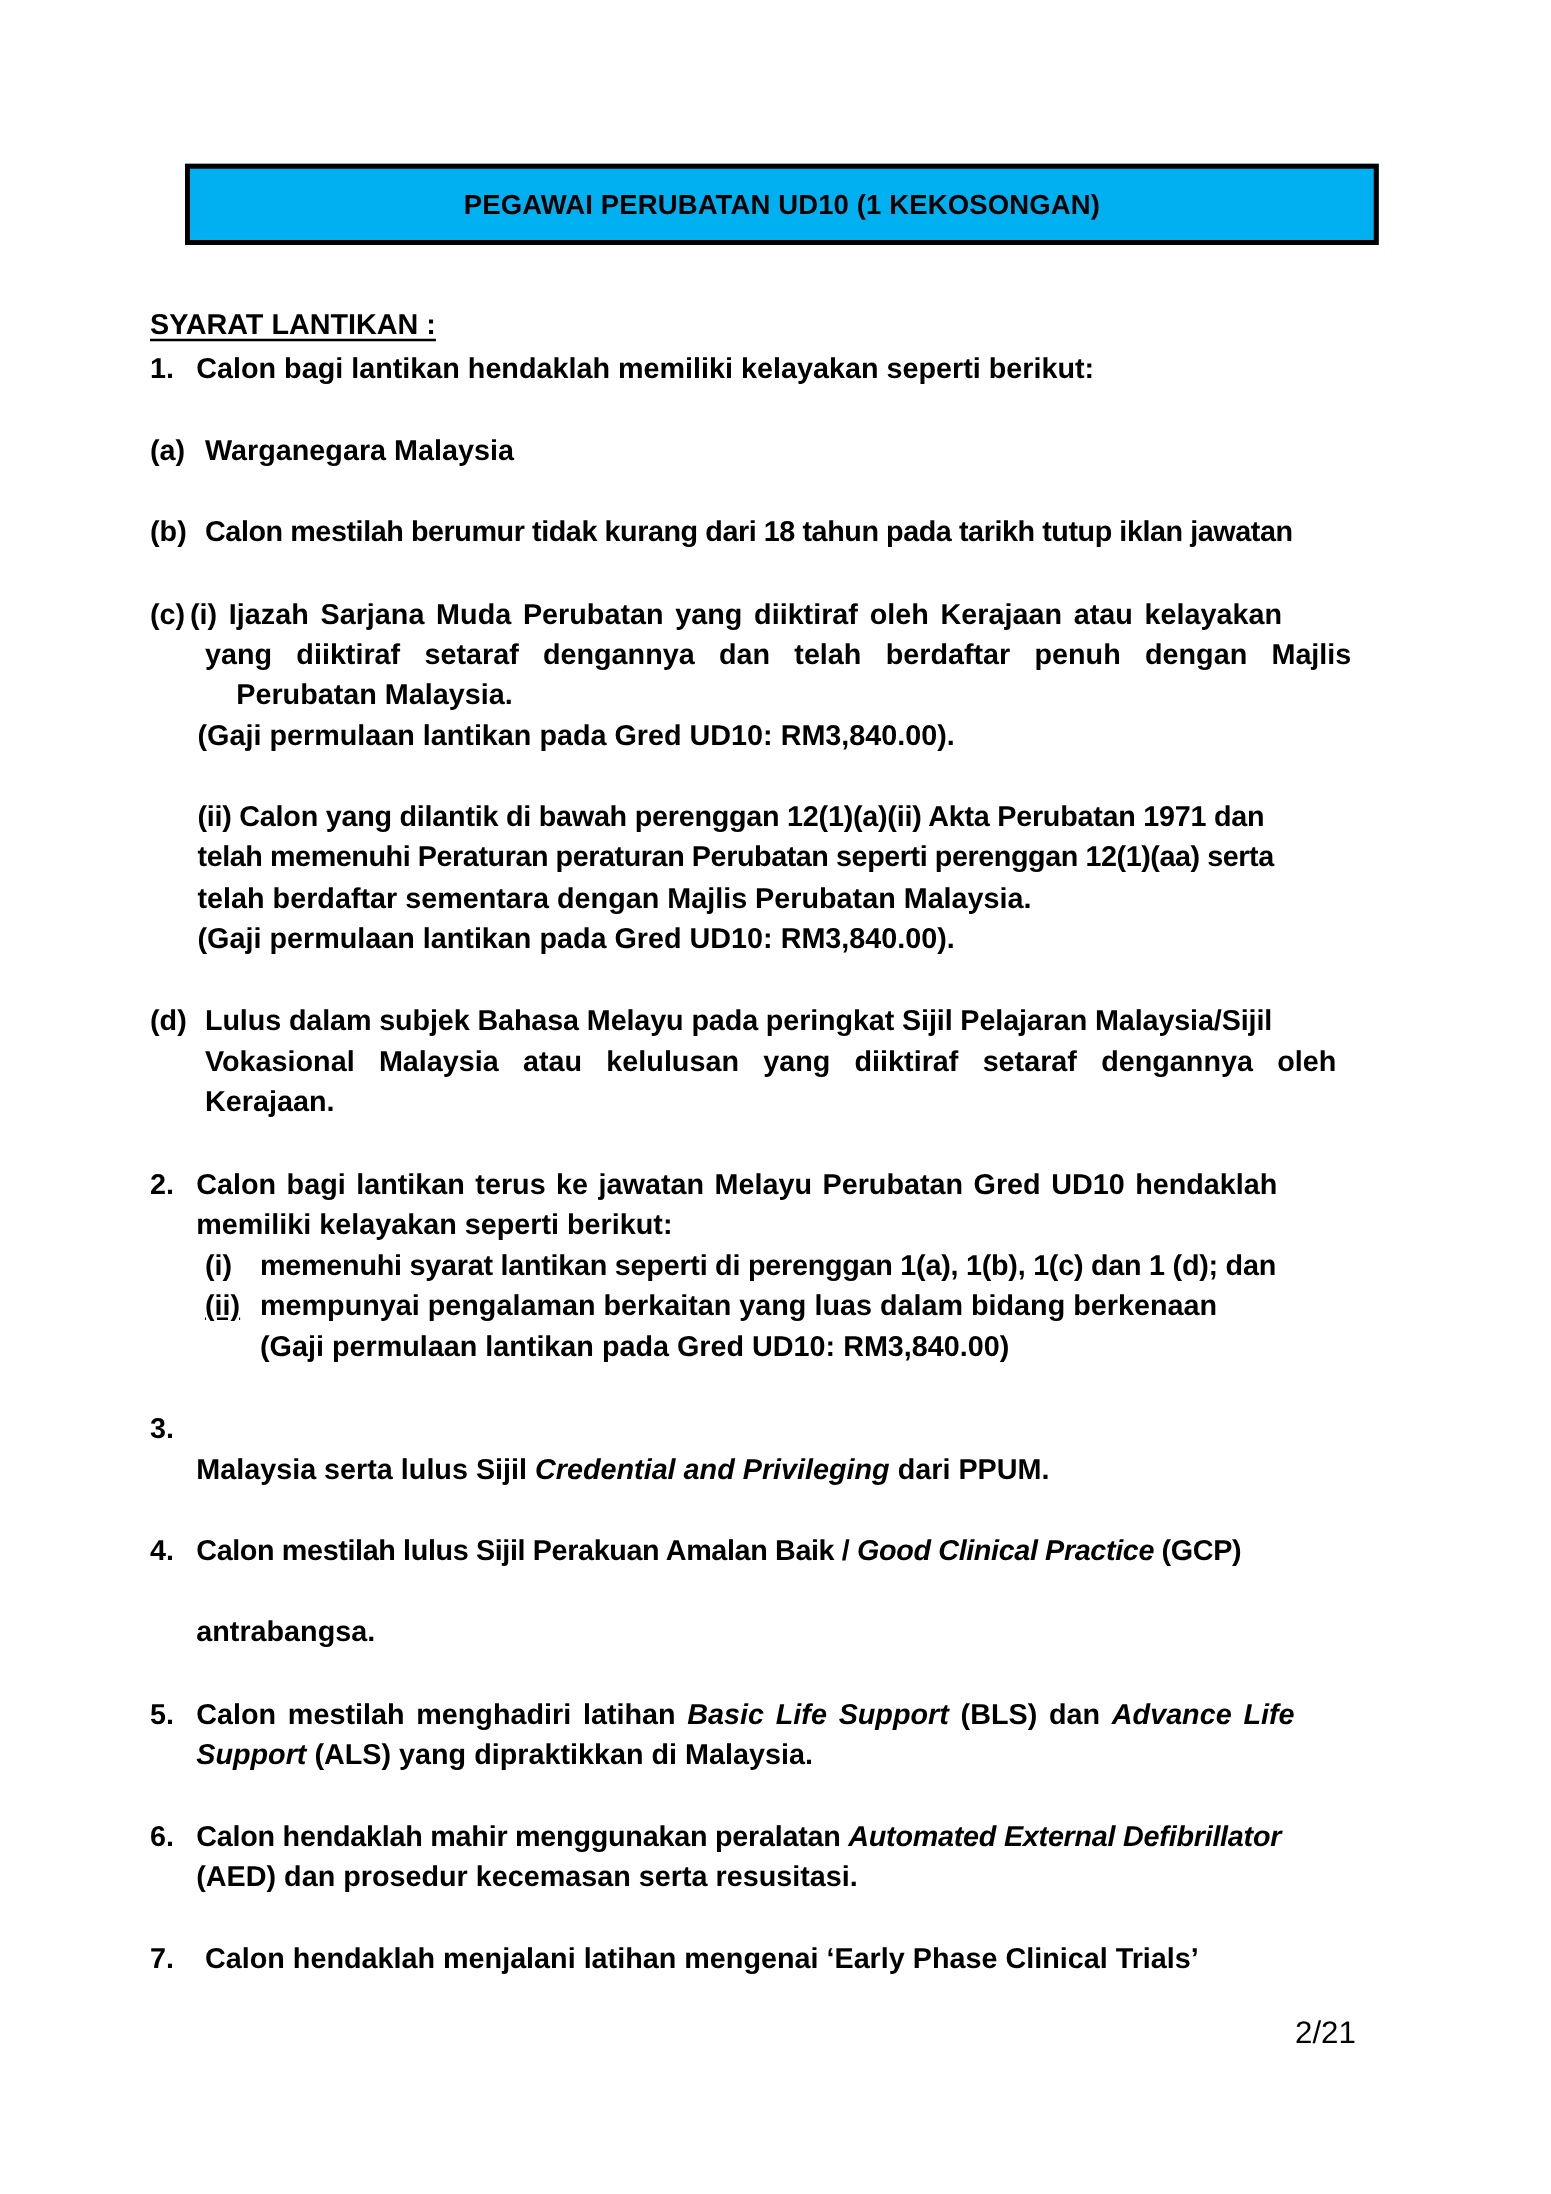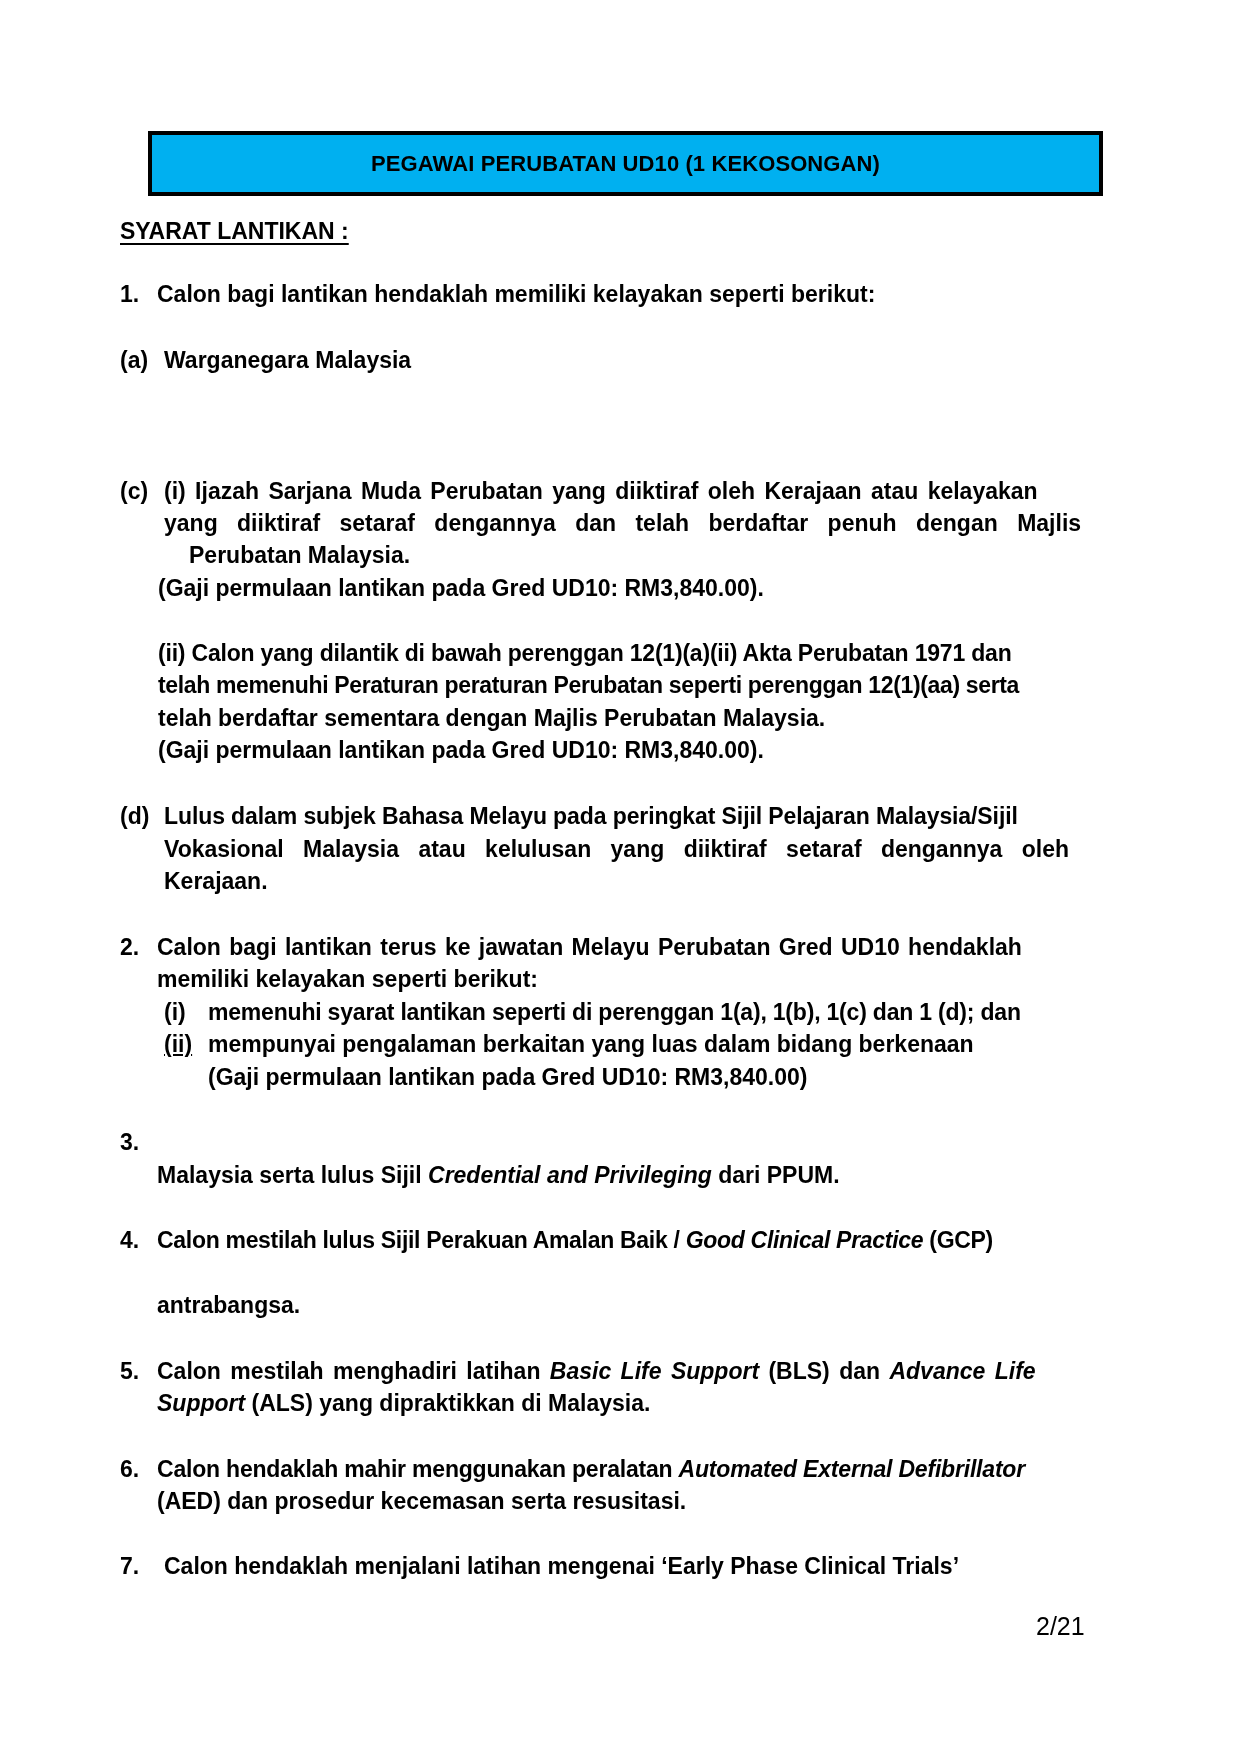--- a/index.html
+++ b/index.html
@@ -30,7 +30,7 @@
     <span>PEGAWAI PERUBATAN UD10 (1 KEKOSONGAN)</span>
   </div>
 
-  <div class="line heading" style="left:120px; top:216px;text-decoration:underline;">SYARAT LANTIKAN :</div>
+  <div class="line heading" style="left:120px; top:244px;text-decoration:underline;">SYARAT LANTIKAN :</div>
 
   <div class="line" style="left:120px; top:279px;">
     <span style="display:inline-block;width:37px;">1.</span><span>Calon bagi lantikan hendaklah memiliki kelayakan seperti berikut:</span>

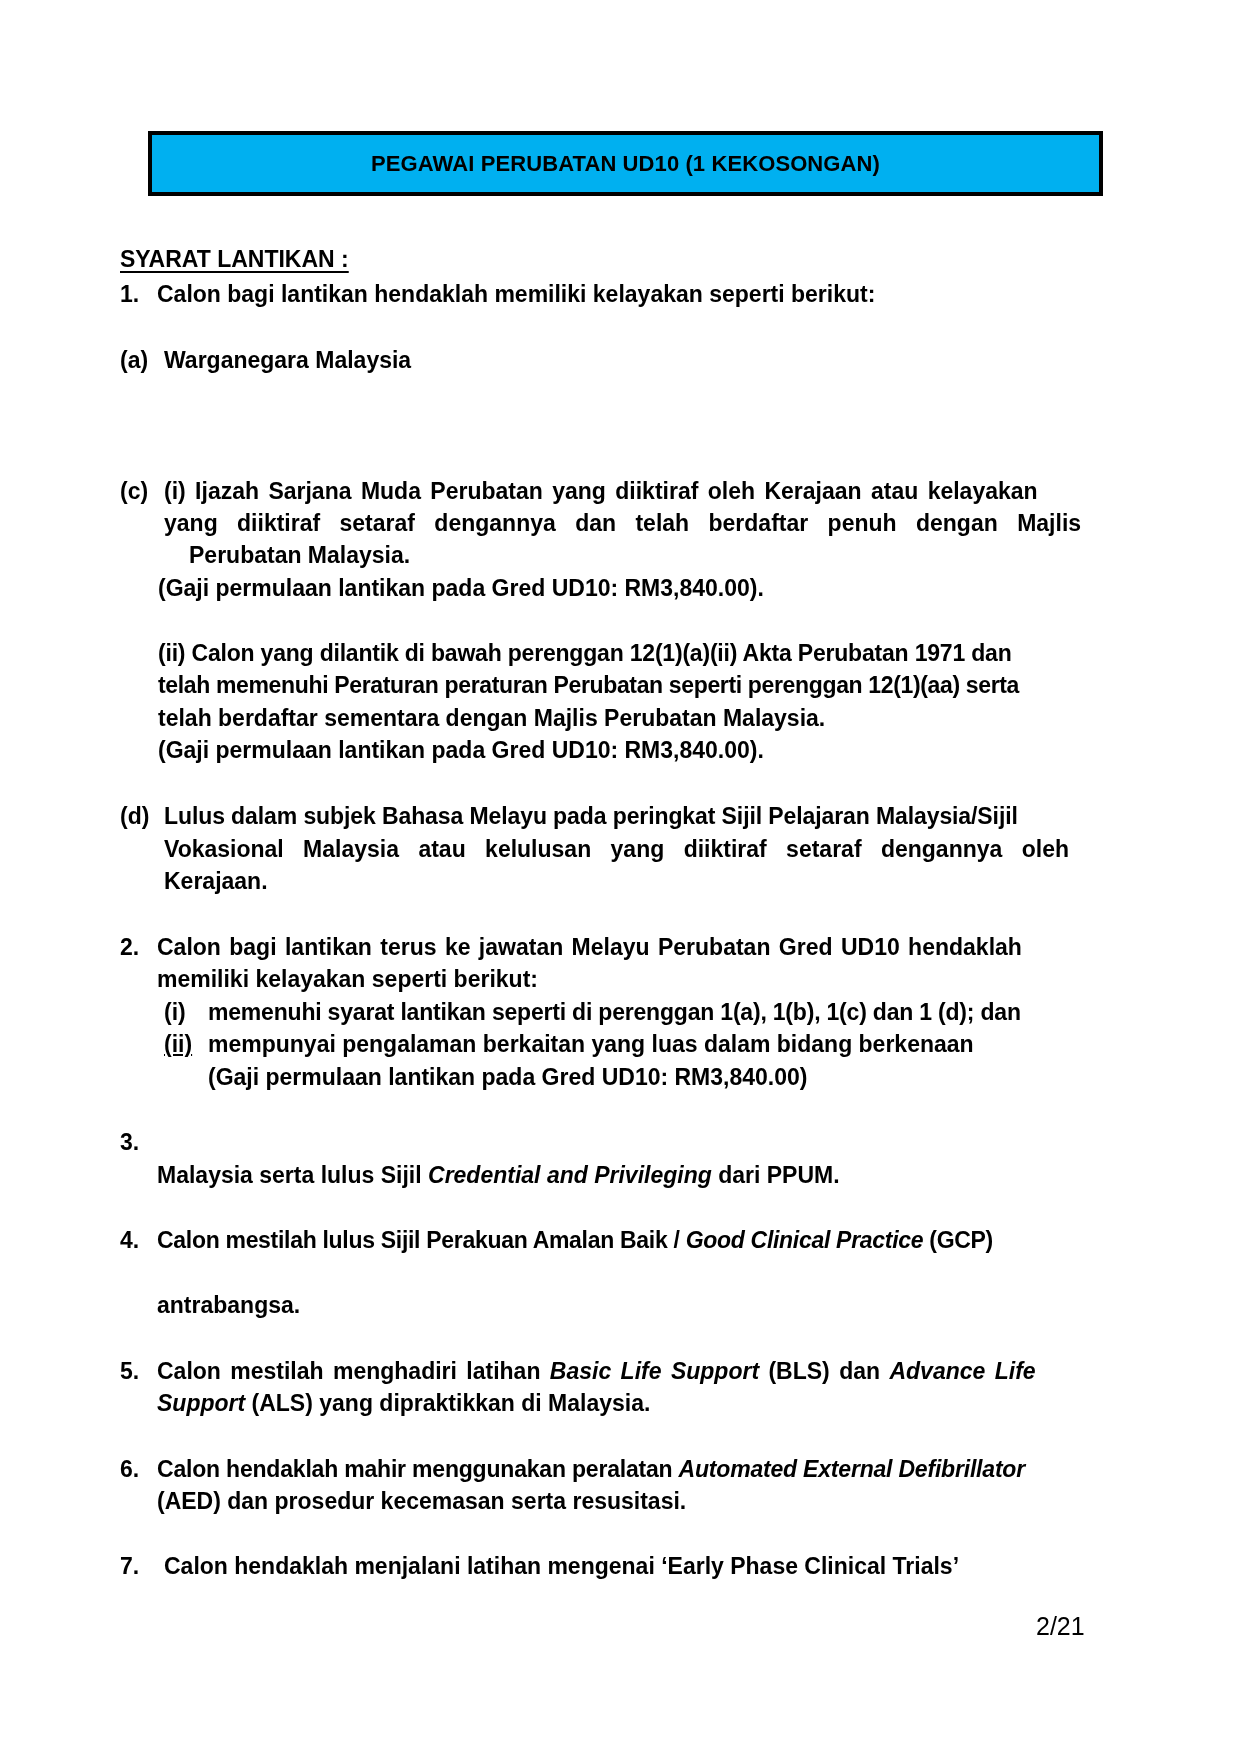--- a/index.html
+++ b/index.html
@@ -40,6 +40,9 @@
     <span style="display:inline-block;width:44px;">(a)</span><span>Warganegara Malaysia</span>
   </div>
 
+  <div class="line" style="left:120px; top:410px;">
+    <span style="display:inline-block;width:44px;">(b)</span><span style="letter-spacing:-0.35px;">Calon mestilah berumur tidak kurang dari 18 tahun pada tarikh tutup iklan jawatan</span>
+  </div>
 
   <div class="line" style="left:120px; top:476px;">(c)</div>
   <div class="jline" style="left:164px; top:476px; width:948px;text-align:right;">

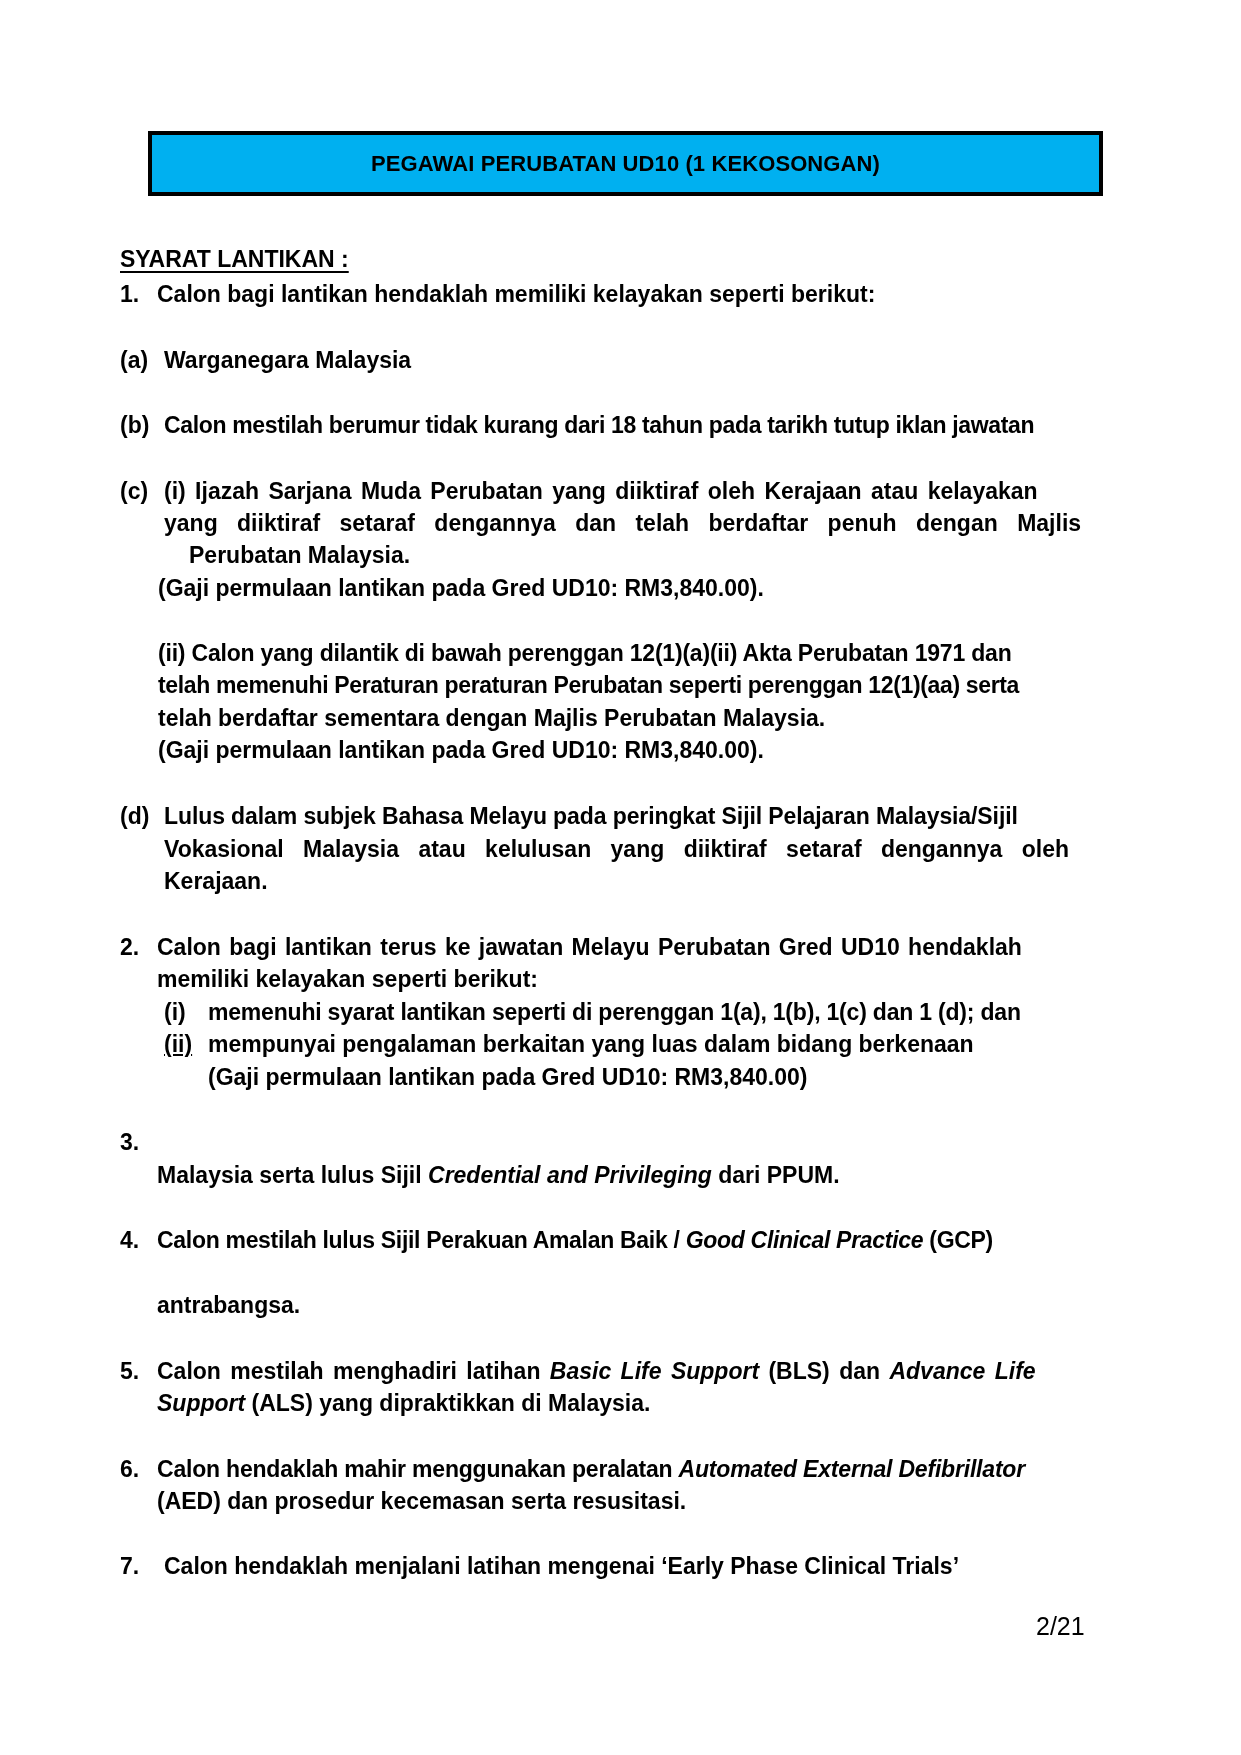--- a/index.html
+++ b/index.html
@@ -45,7 +45,7 @@
   </div>
 
   <div class="line" style="left:120px; top:476px;">(c)</div>
-  <div class="jline" style="left:164px; top:476px; width:948px;text-align:right;">
+  <div class="jline" style="left:152px; top:476px; width:948px;text-align:right;">
     <span style="word-spacing:3px;">(i) Ijazah Sarjana Muda Perubatan yang diiktiraf oleh Kerajaan atau kelayakan</span>
   </div>
   <div class="line" style="left:164px; top:508px; word-spacing:13px;">yang diiktiraf setaraf dengannya dan telah berdaftar penuh dengan Majlis</div>

